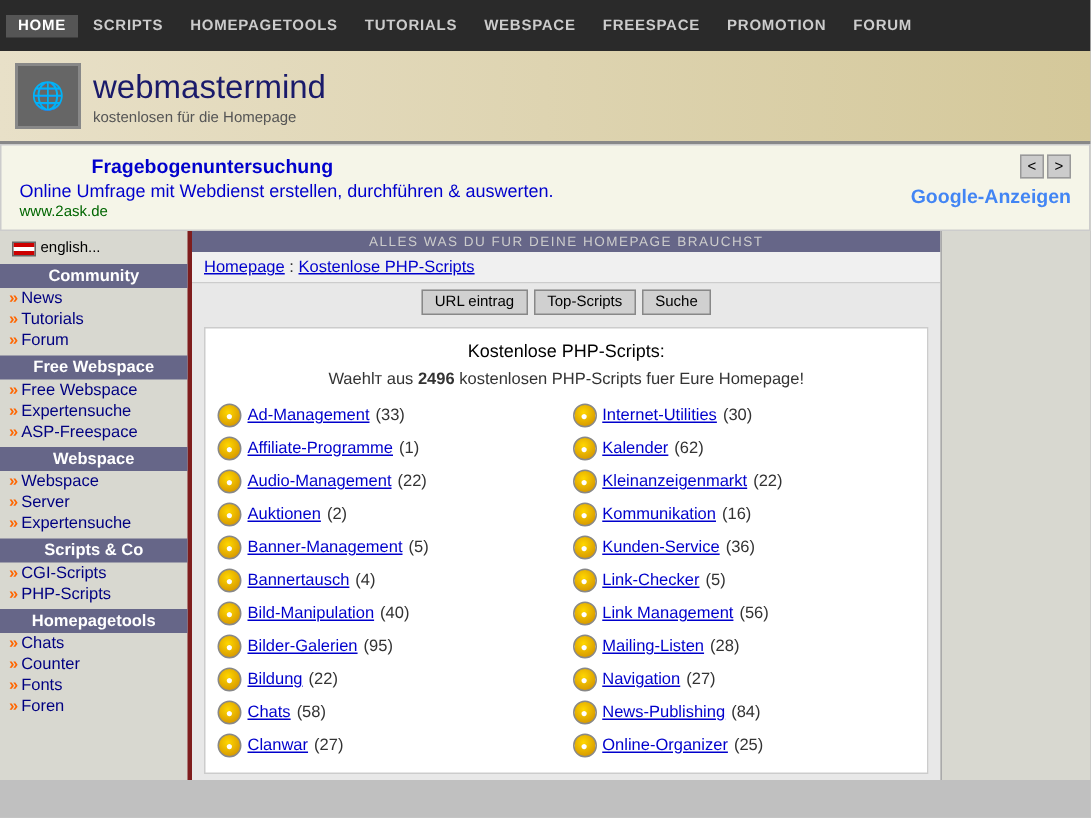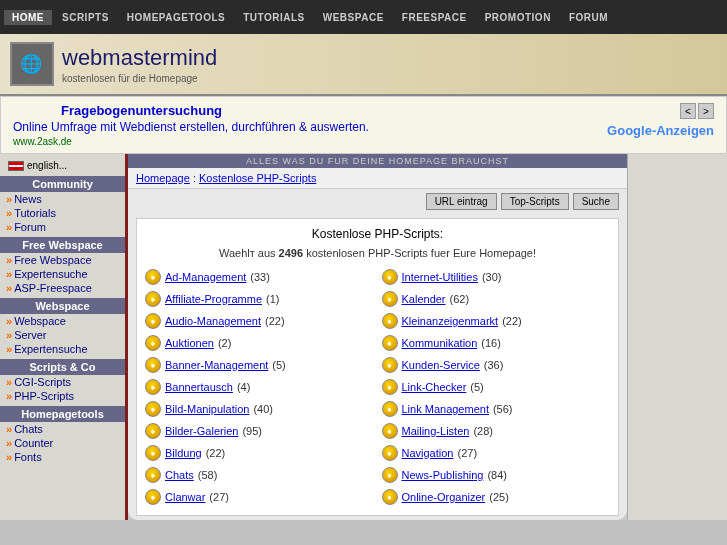--- a/index.html
+++ b/index.html
@@ -142,7 +142,6 @@
       flex: 1;
       background: #e8e8e8;
       padding: 0;
-      border-radius: 10px;
     }
 
     

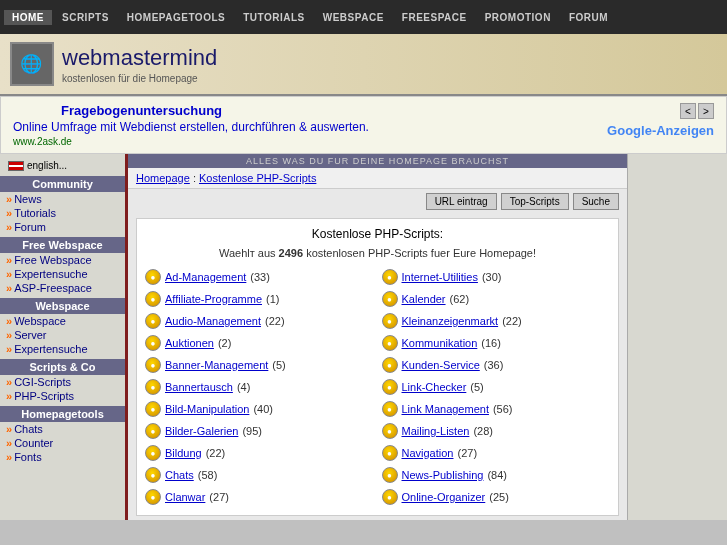--- a/index.html
+++ b/index.html
@@ -168,7 +168,7 @@
     
     #action-row {
       display: flex;
-      justify-content: flex-end;
+      justify-content: center;
       padding: 4px 8px;
       gap: 4px;
       background: #e8e8e8;

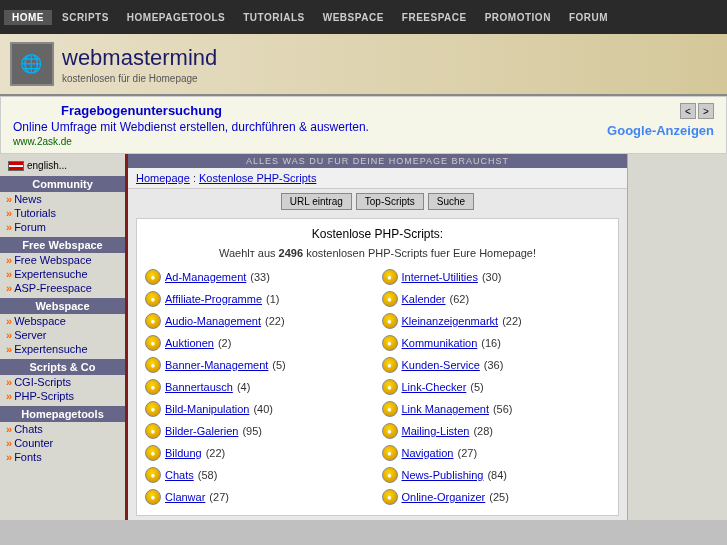--- a/index.html
+++ b/index.html
@@ -310,6 +310,7 @@
     <div class="sidebar-link">Chats</div>
     <div class="sidebar-link">Counter</div>
     <div class="sidebar-link">Fonts</div>
+    <div class="sidebar-link">Foren</div>
   </div>
 
   <div id="content">

